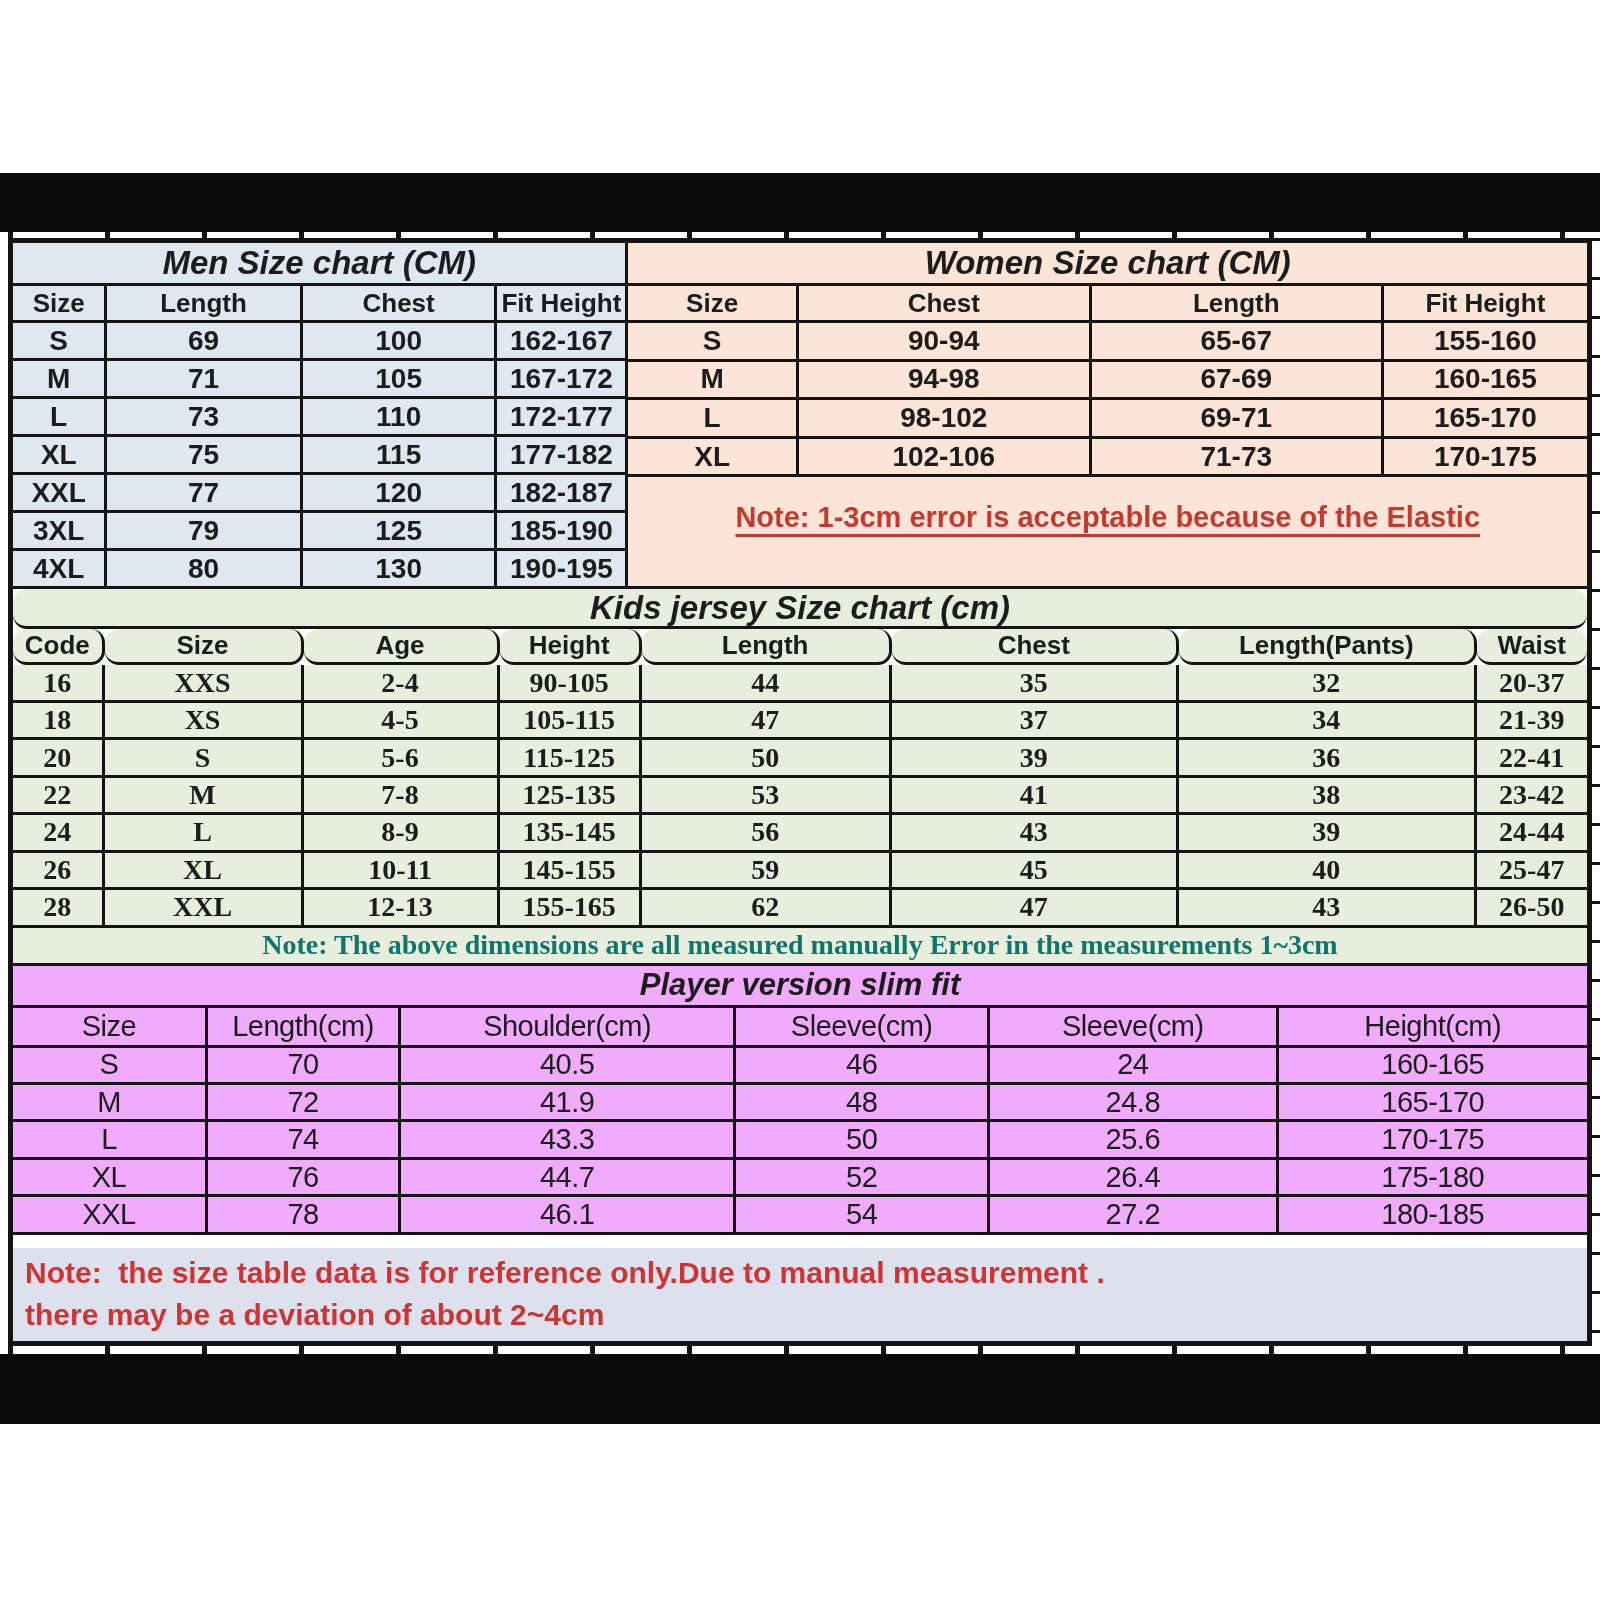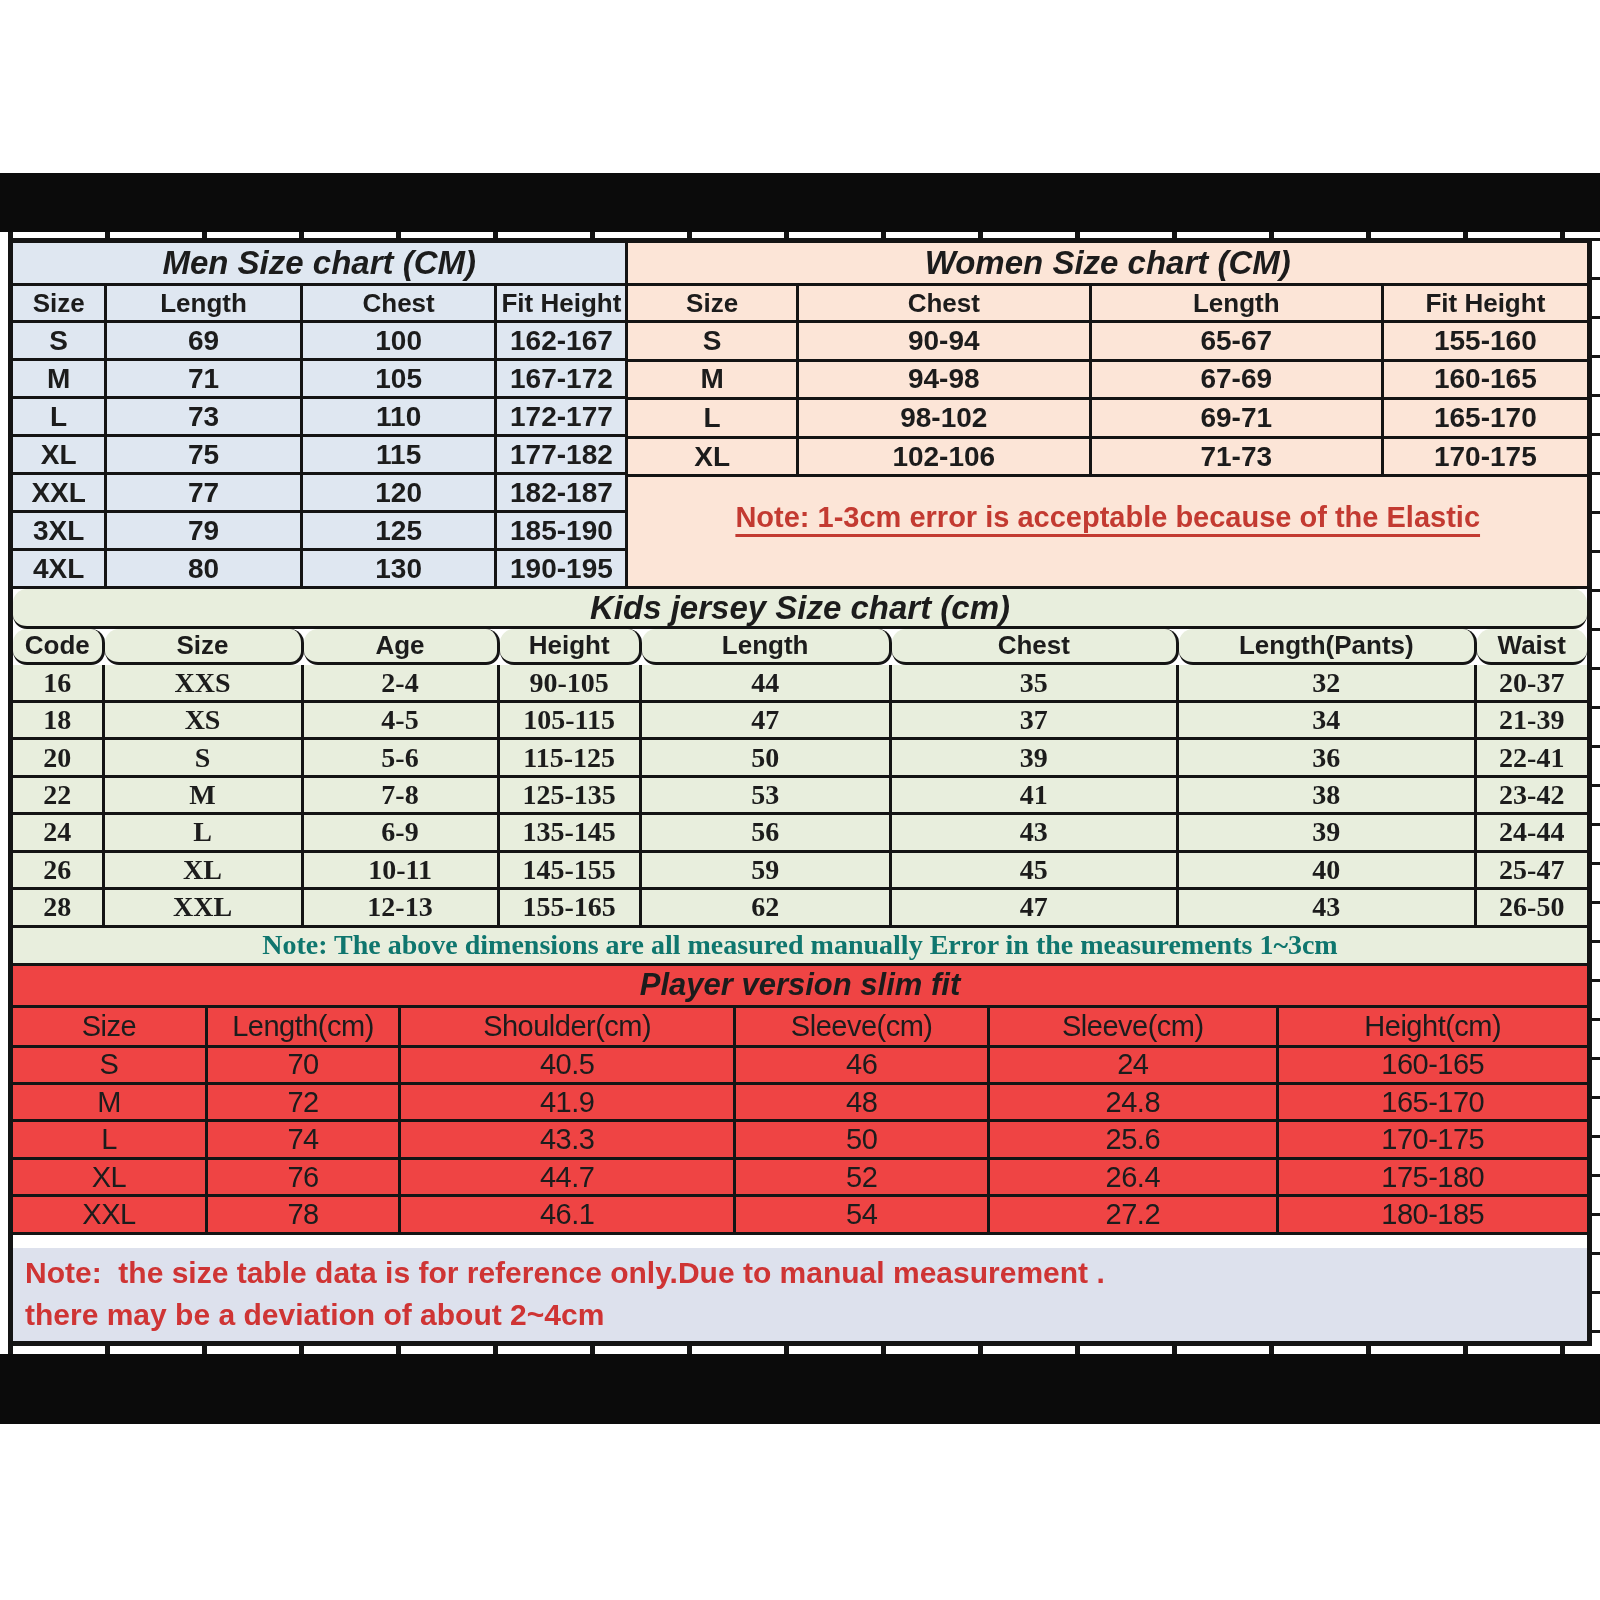--- a/index.html
+++ b/index.html
@@ -170,7 +170,7 @@
 
       <div class="c">24</div>
       <div class="c">L</div>
-      <div class="c">6-9</div>
+      <div class="c">8-9</div>
       <div class="c">135-145</div>
       <div class="c">56</div>
       <div class="c">43</div>

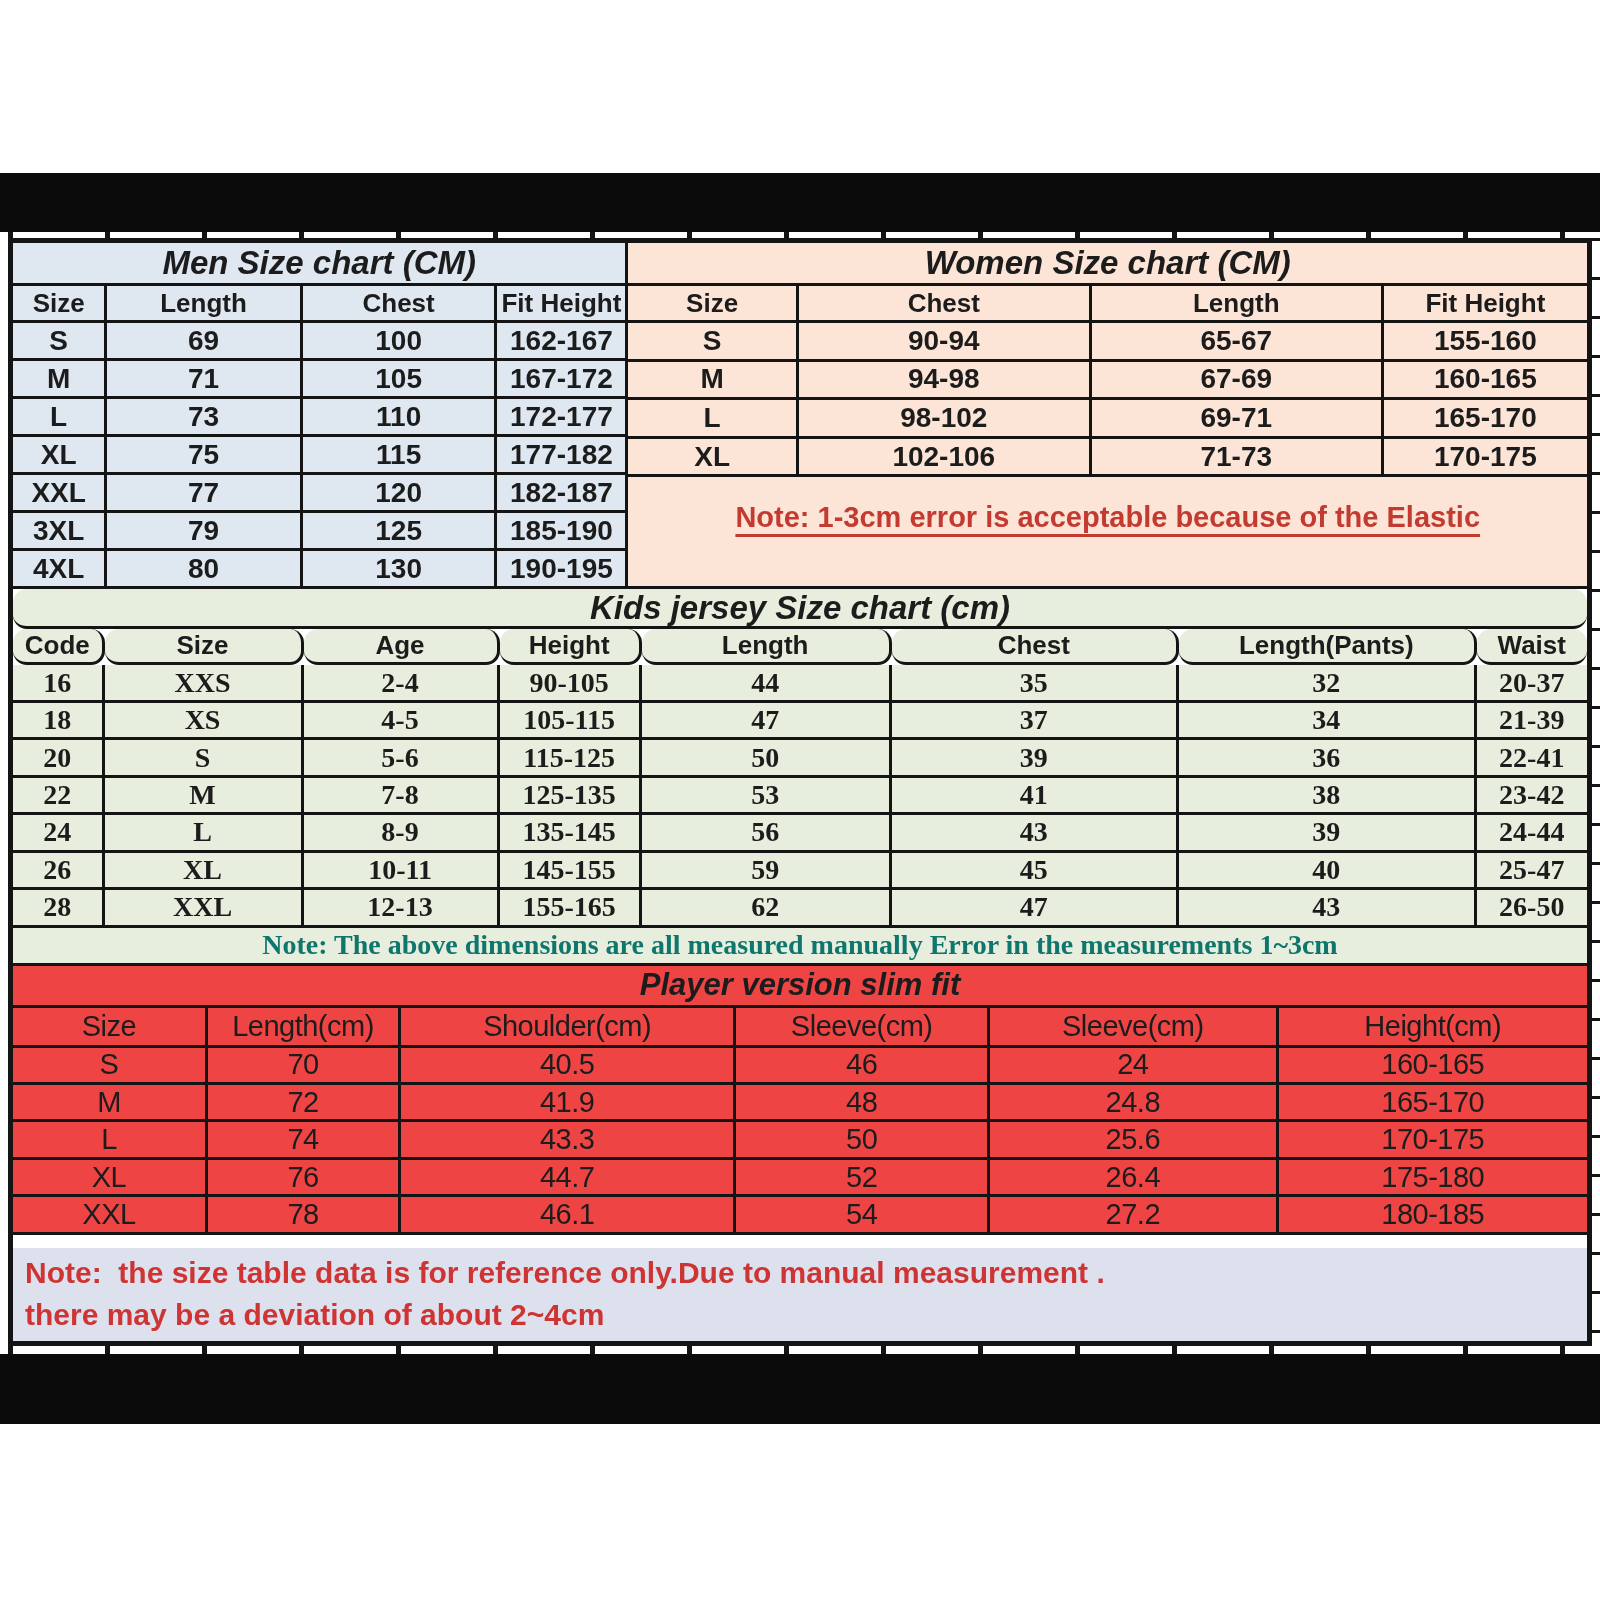--- a/index.html
+++ b/index.html
@@ -35,7 +35,7 @@
   .gwomen .c{background:#fce5d7;}
   .gkids .c{background:#e8eedd;font-family:"Liberation Serif","DejaVu Serif",serif;}
   .gkids .c.hdr,.gkids .c.title{font-family:"Liberation Sans",sans-serif;border-radius:14px;}
-  .gplayer .c{background:#ef4444;font-weight:400;font-size:29px;letter-spacing:-0.5px;}
+  .gplayer .c{background:#f0abfc;font-weight:400;font-size:29px;letter-spacing:-0.5px;}
   .title{grid-column:1/-1;font-size:33px;font-style:italic;}
   .gplayer .title{font-weight:700;font-size:31px;letter-spacing:0;}
   .hdr{font-size:26px;}

